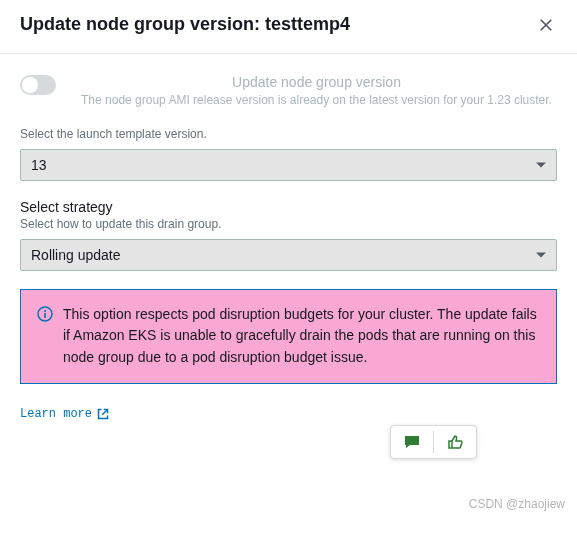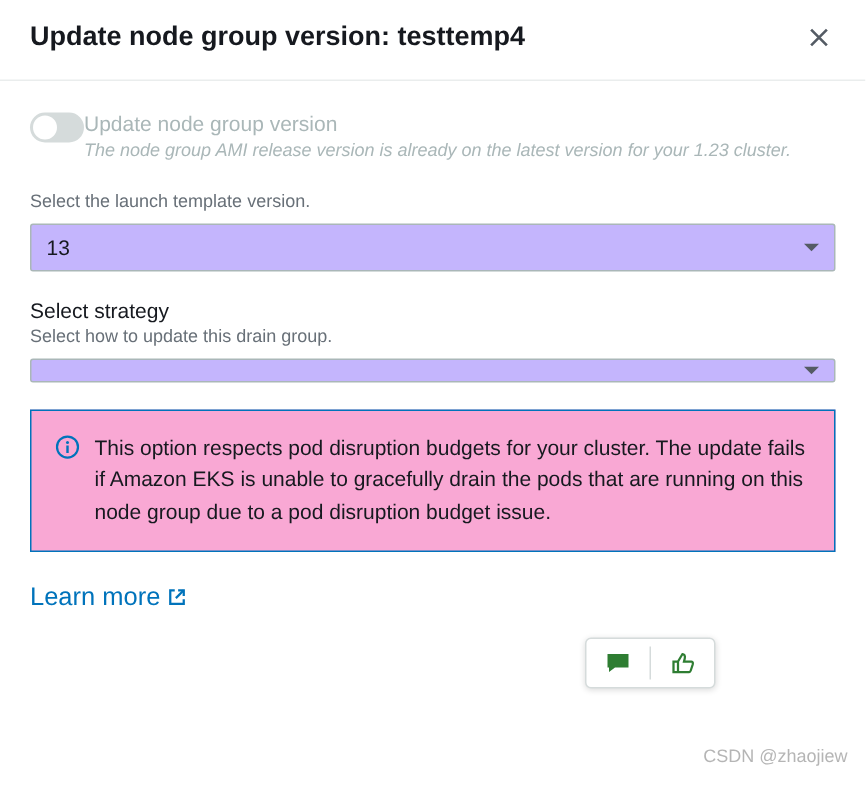--- a/index.html
+++ b/index.html
@@ -32,8 +32,9 @@
   .modal-body { padding: 20px; }
   .toggle-row {
     display: flex;
-    gap: 0;
+    gap: 20px;
     margin-bottom: 18px;
+    text-align: center;
   }
   .toggle {
     width: 36px;

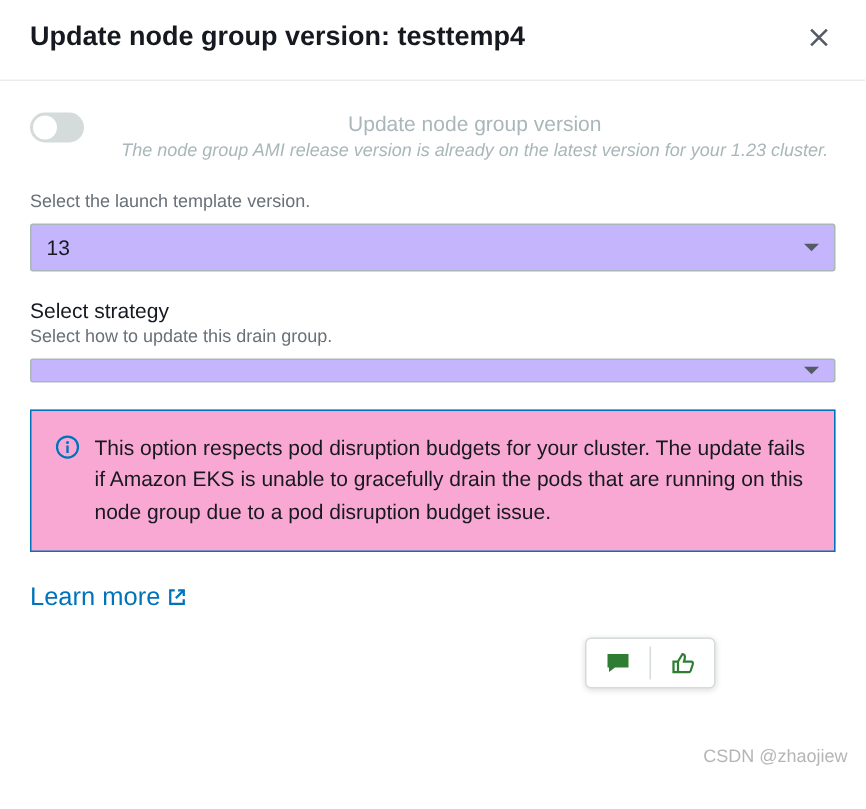--- a/index.html
+++ b/index.html
@@ -65,7 +65,7 @@
     margin-top: 2px;
     line-height: 1.4;
   }
-  .toggle-desc.disabled { color: #aab7b8; font-style: italic; }
+  .toggle-desc.disabled { color: #aab7b8; }
   .field-group { margin-bottom: 18px; }
   .field-label {
     font-size: 14px;

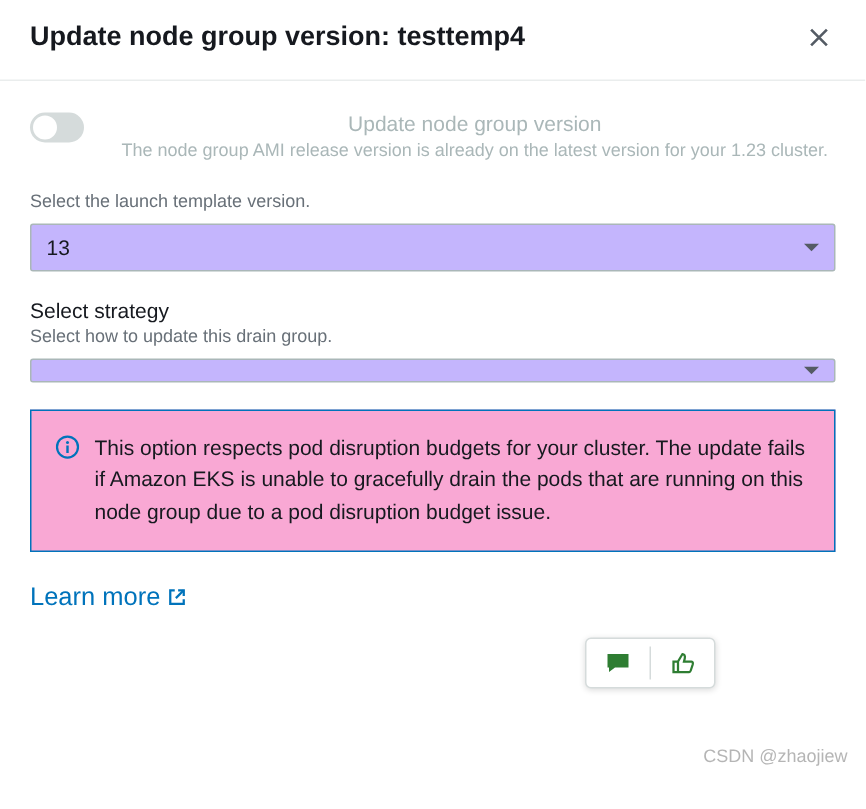--- a/index.html
+++ b/index.html
@@ -83,7 +83,7 @@
     border: 1px solid #aab7b8;
     border-radius: 2px;
     font-size: 14px;
-    background: #c4b5fd;
+    background: #e5e5e5;
     color: #16191f;
     position: relative;
     display: flex;

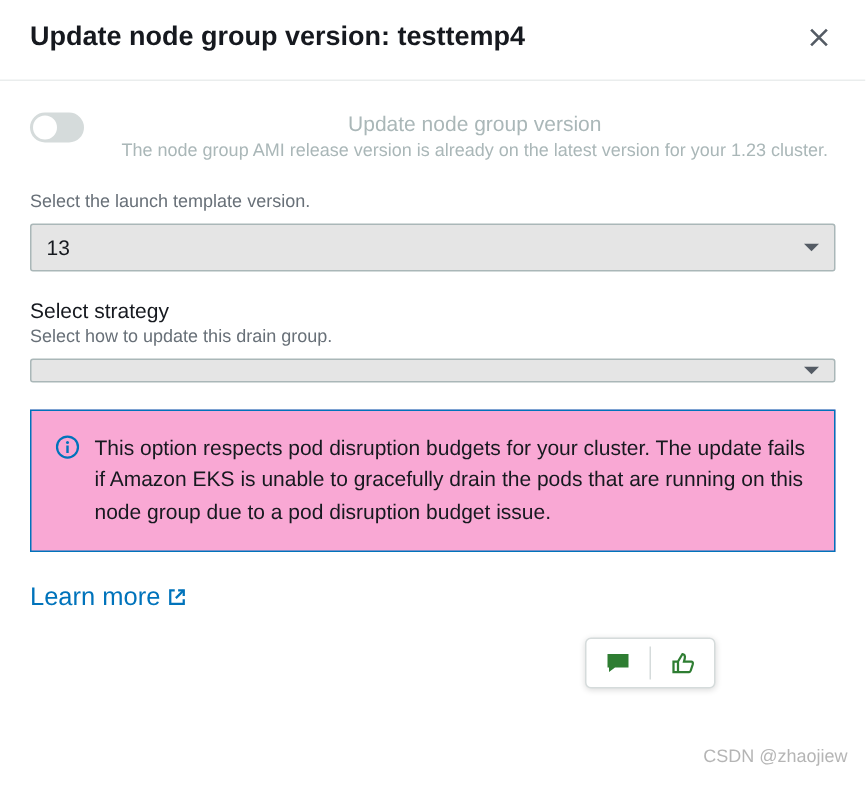--- a/index.html
+++ b/index.html
@@ -199,6 +199,7 @@
     <div class="field-label">Select strategy</div>
     <div class="field-desc">Select how to update this drain group.</div>
     <div class="select">
+      <span>Rolling update</span>
       <span class="select-caret"></span>
     </div>
   </div>

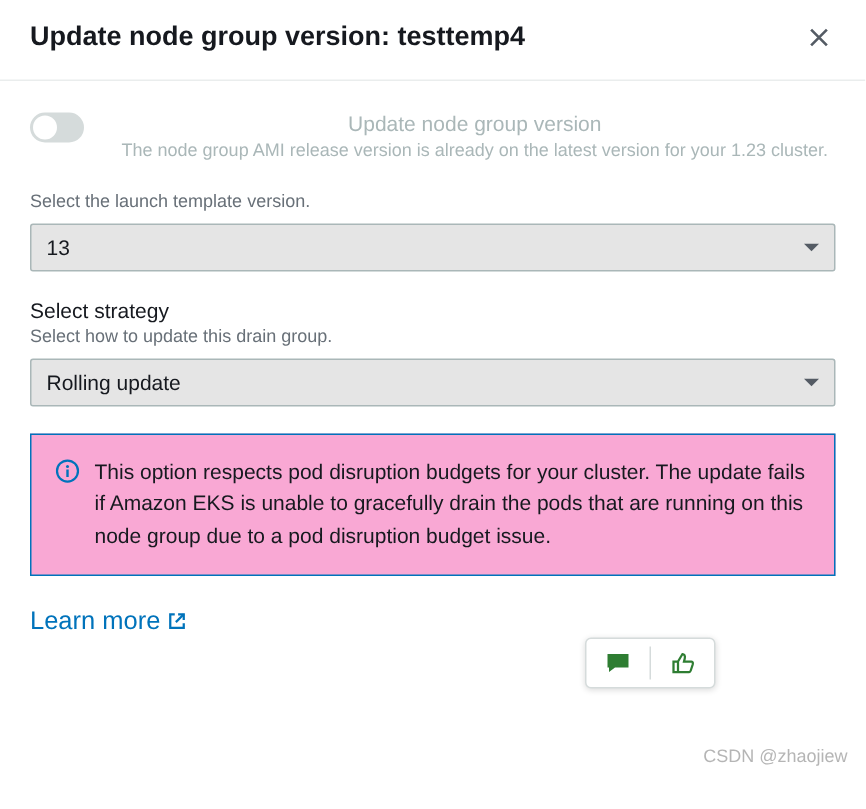--- a/index.html
+++ b/index.html
@@ -124,12 +124,13 @@
   .link-row { margin-bottom: 10px; }
   .link {
     color: #0073bb;
-    font-size: 17px;
+    font-size: 12px;
     text-decoration: none;
     cursor: pointer;
     display: inline-flex;
     align-items: center;
     gap: 5px;
+    font-family: Liberation Mono, monospace;
   }
   .external-icon { width: 12px; height: 12px; }
   .float-widget {

